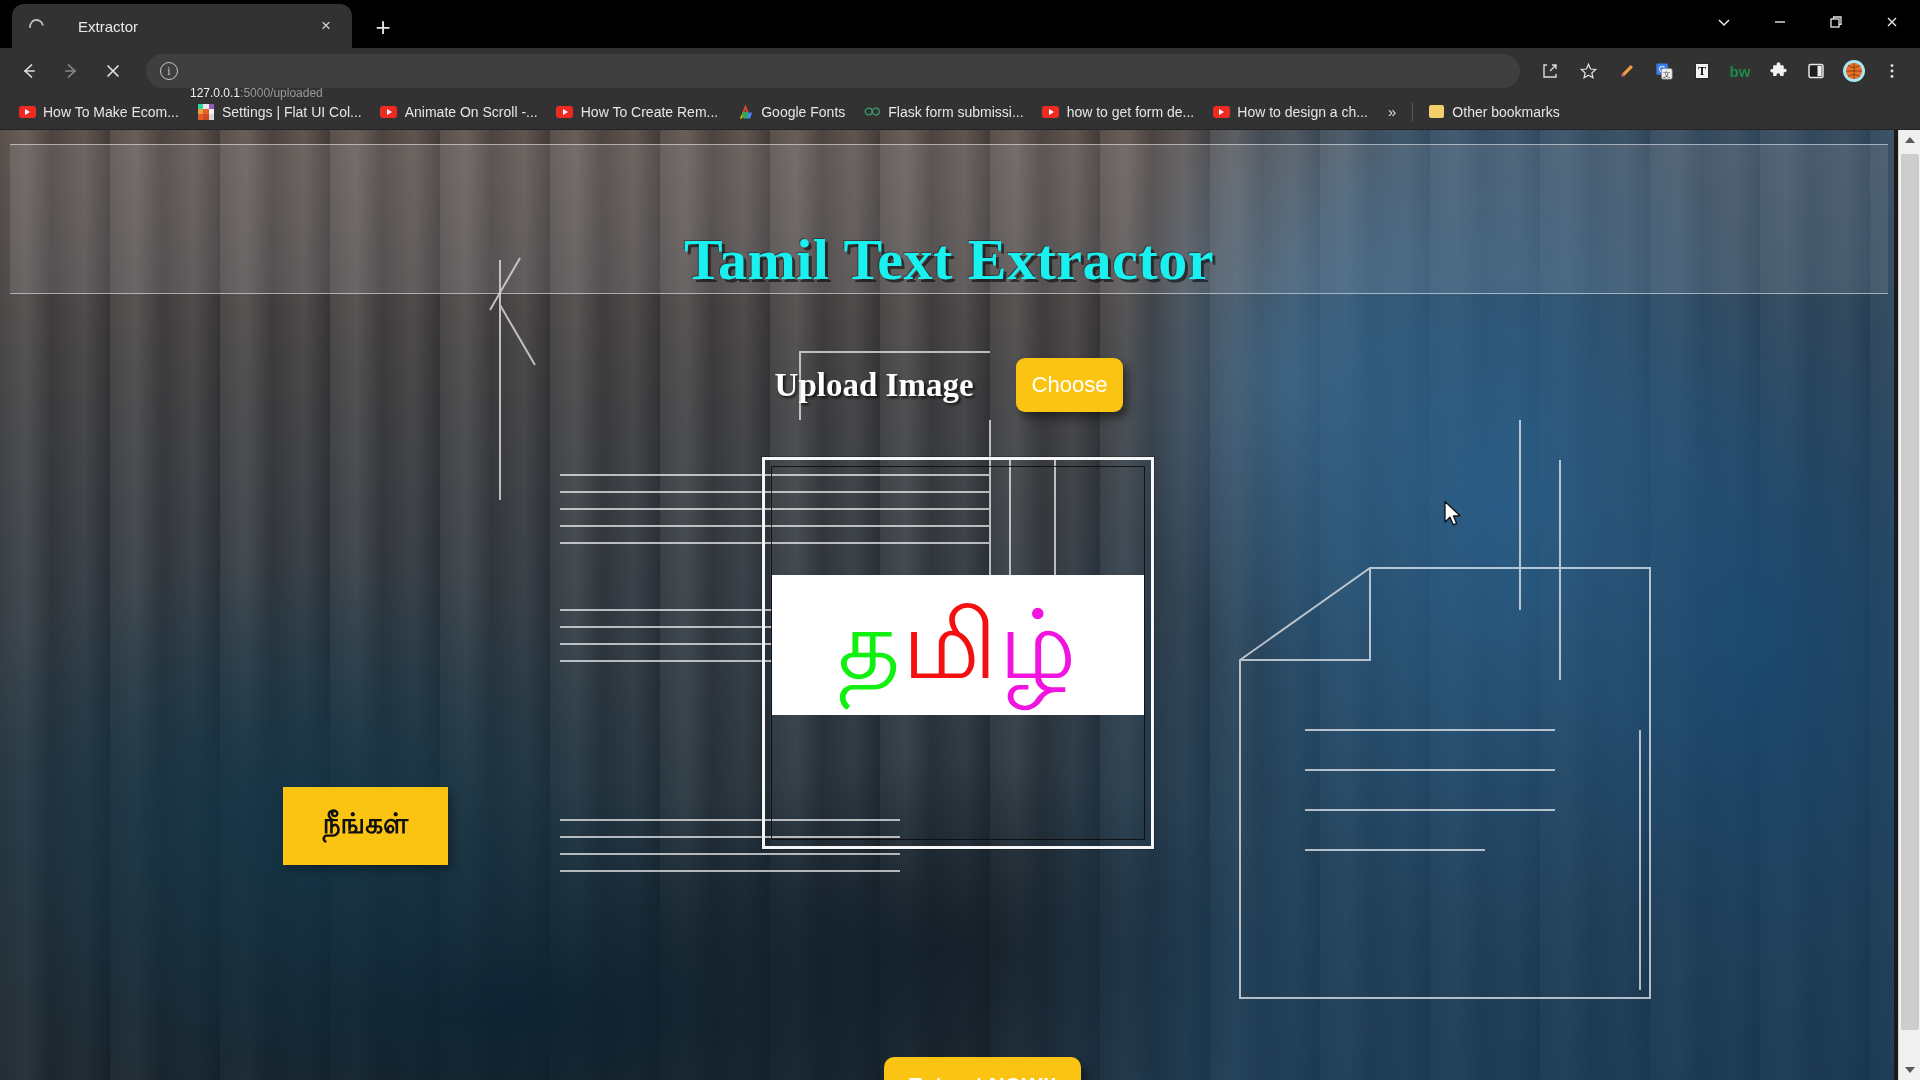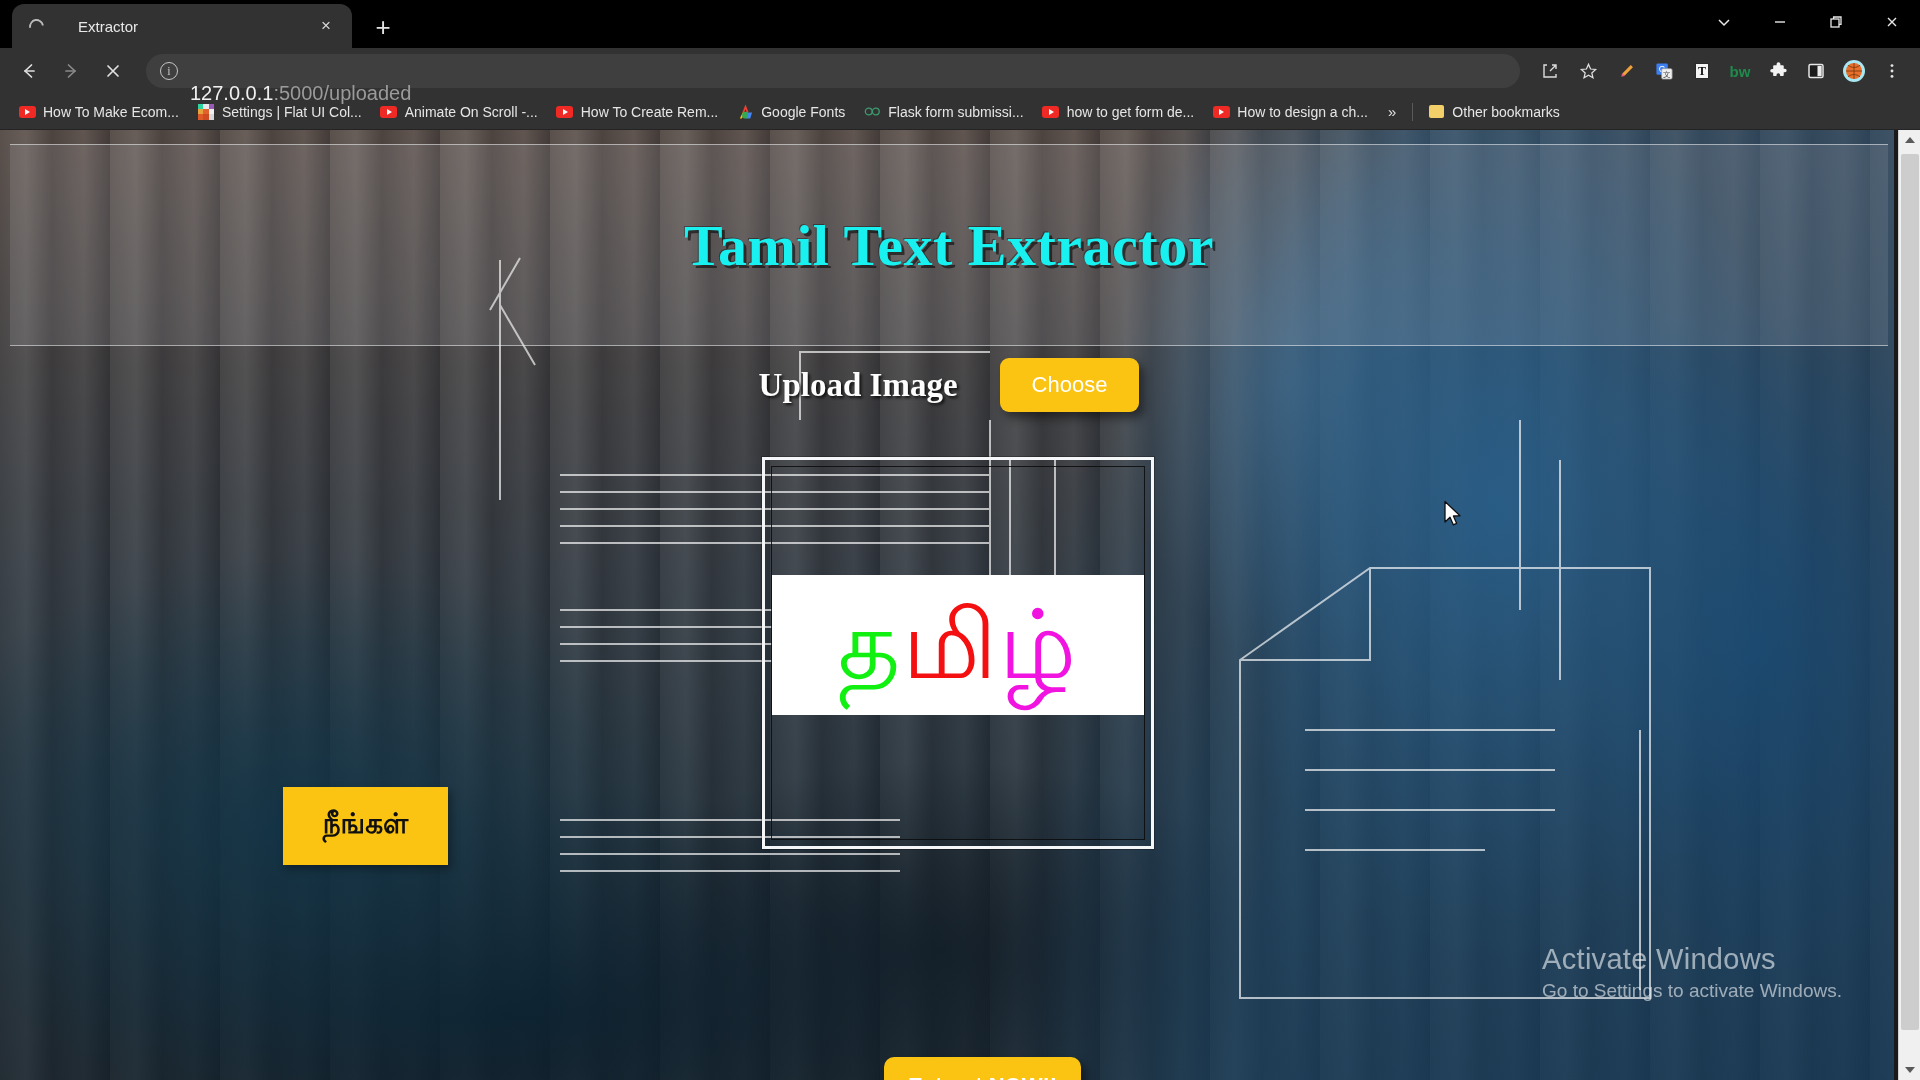--- a/index.html
+++ b/index.html
@@ -77,7 +77,7 @@
     display: flex; align-items: center; justify-content: center;
     margin-right: 12px; flex: 0 0 auto;
   }
-  .url { font-size: 20px; color: #9a9a9a; white-space: nowrap; margin-top: 44px; }
+  .url { font-size: 12px; color: #9a9a9a; white-space: nowrap; margin-top: 44px; }
   .url b { color: #f0f0f0; font-weight: 400; }
   .tb-icons { display: flex; align-items: center; }
   .tbi {

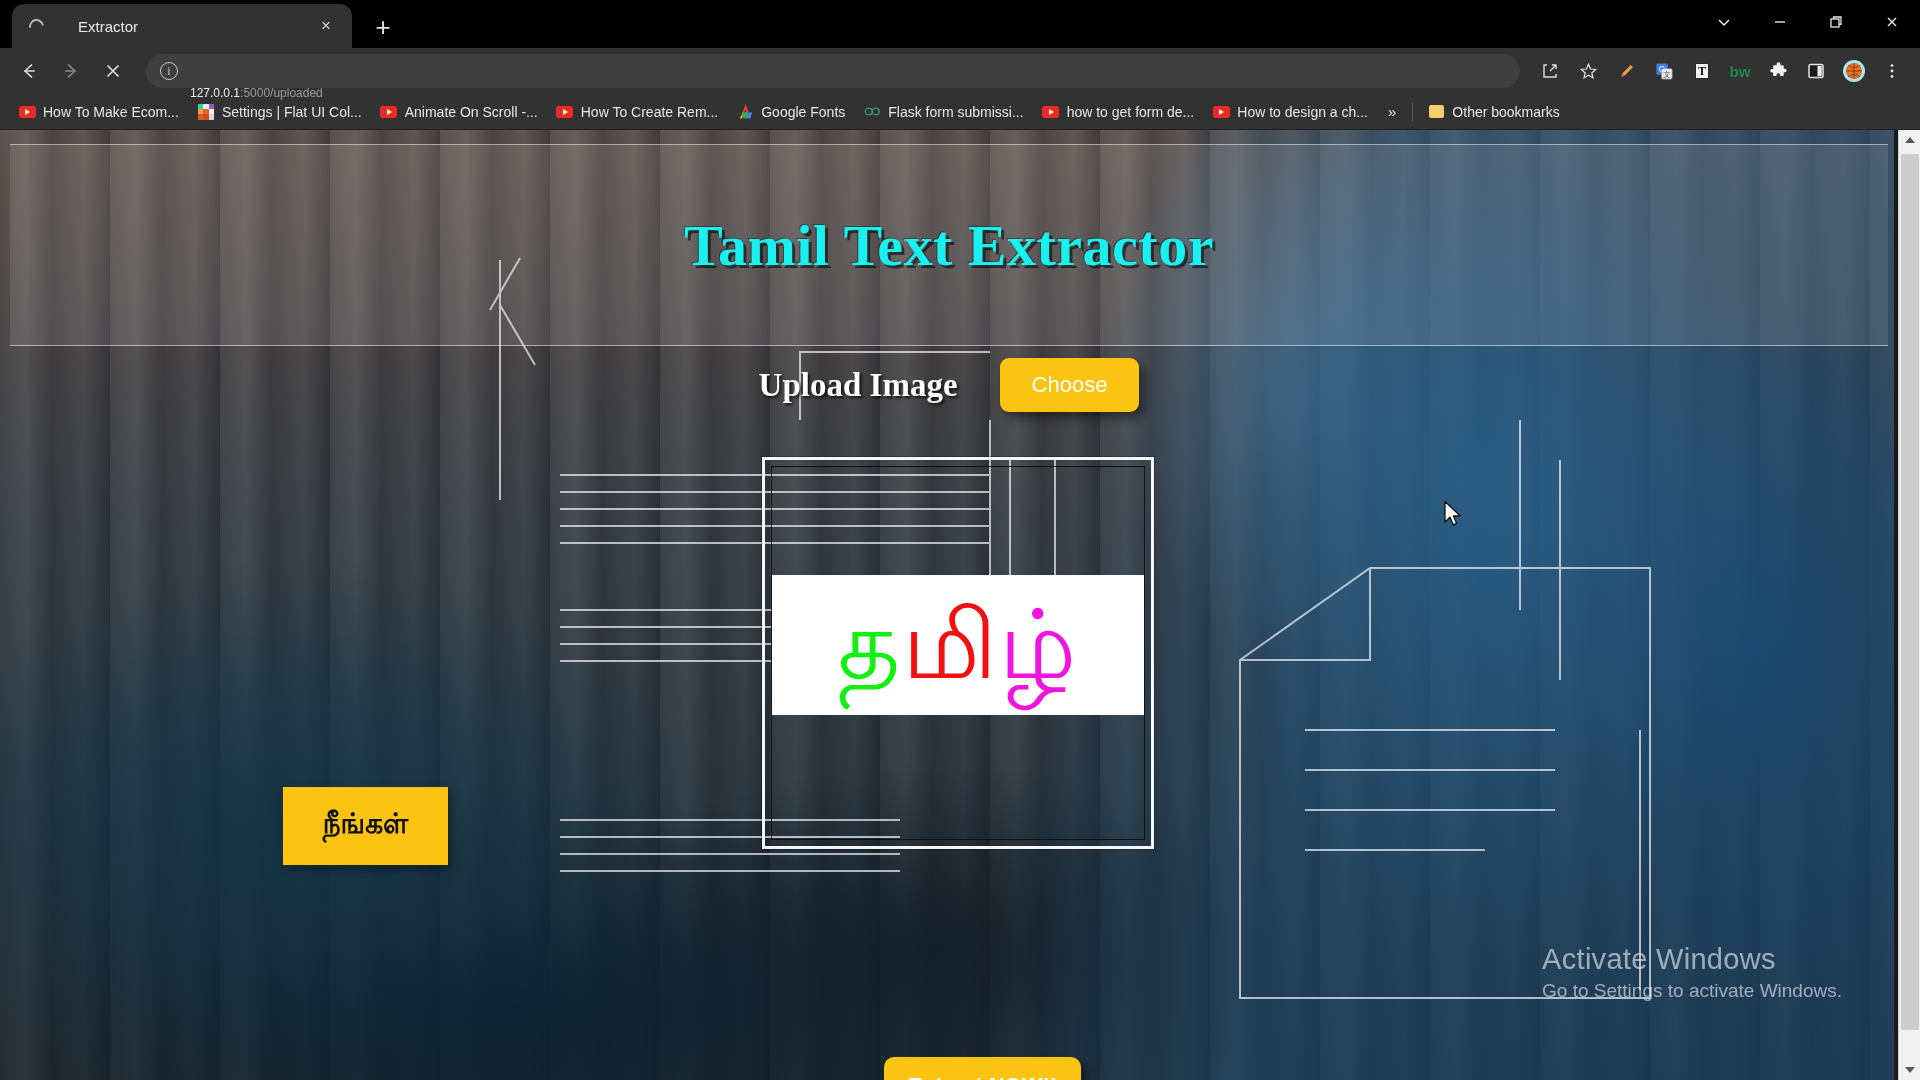--- a/index.html
+++ b/index.html
@@ -154,11 +154,11 @@
 
   
   .hero {
-    position: absolute; left: 10px; top: 14px; width: 1878px; height: 202px;
+    position: absolute; left: 10px; top: 14px; width: 1878px; height: 150px;
     background: rgba(215,220,224,0.13);
     border-top: 1px solid rgba(240,243,245,0.55);
     border-bottom: 1px solid rgba(240,243,245,0.55);
-    display: flex; align-items: center; justify-content: center;
+    display: flex; align-items: flex-end; justify-content: center;
   }
   .site-title {
     font-family: "Liberation Serif", serif;

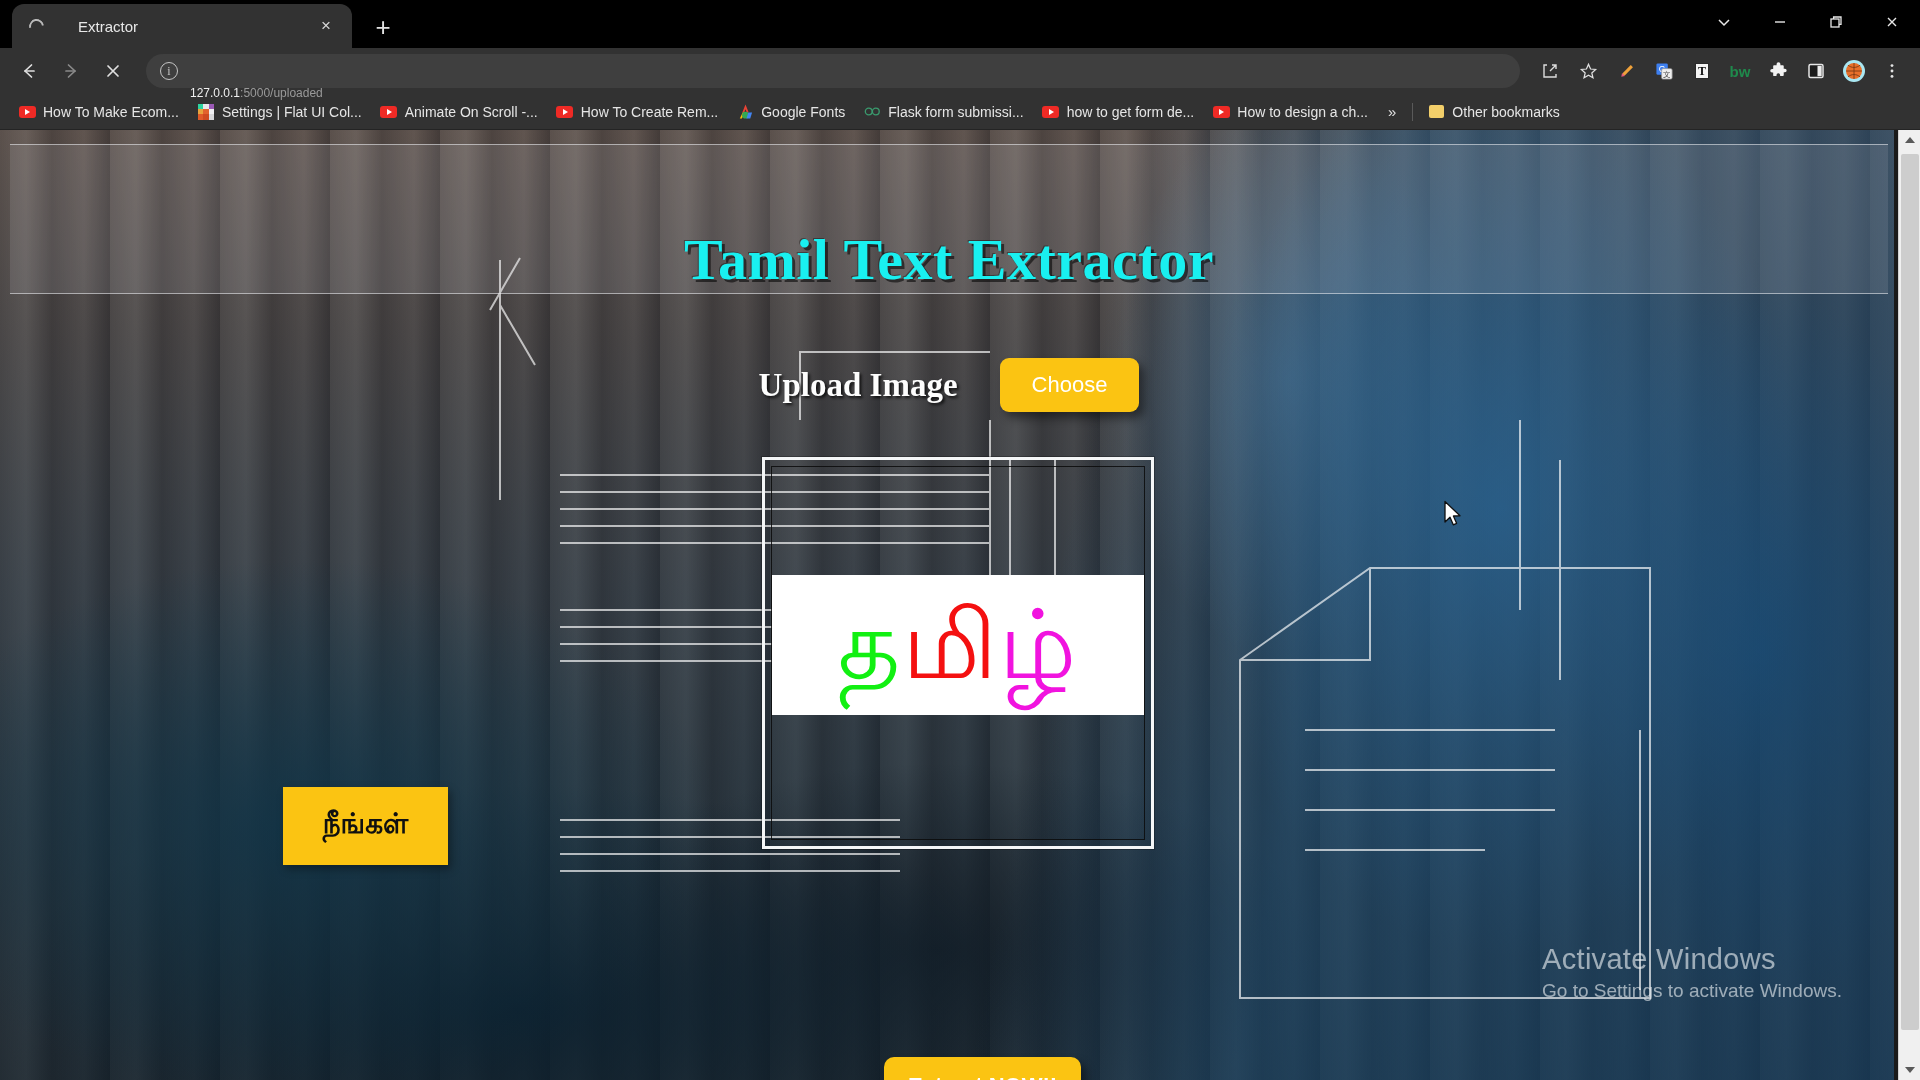--- a/index.html
+++ b/index.html
@@ -179,7 +179,7 @@
   }
   .btn-choose {
     background: #fbc412; color: #ffffff;
-    font-size: 22px; padding: 14px 32px; border: none; border-radius: 9px;
+    font-size: 22px; padding: 14px 16px; border: none; border-radius: 9px;
     box-shadow: 5px 6px 10px rgba(0,0,0,0.45);
     font-family: "Liberation Sans", sans-serif;
   }

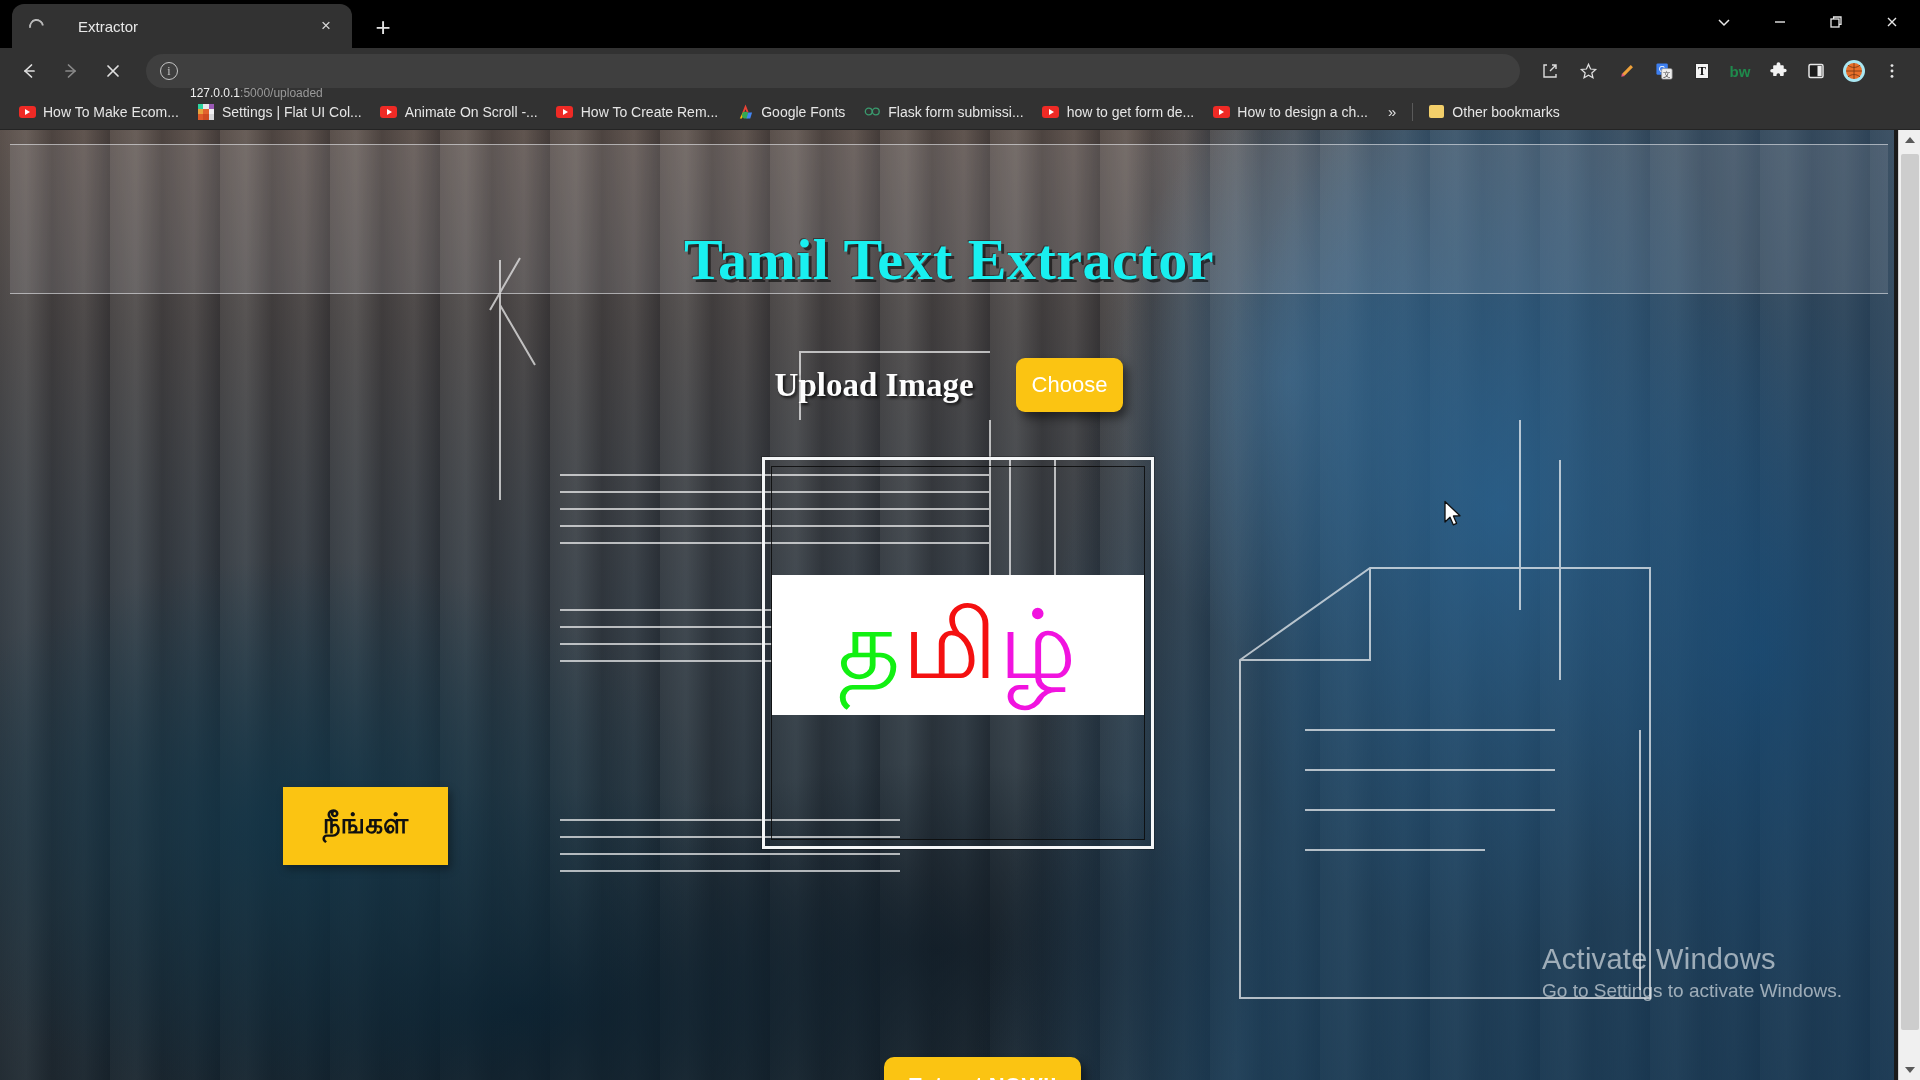--- a/index.html
+++ b/index.html
@@ -513,10 +513,6 @@
         <span class="result-text">நீங்கள்</span>
       </div>
 
-      <div class="watermark">
-        <div class="wm1">Activate Windows</div>
-        <div class="wm2">Go to Settings to activate Windows.</div>
-      </div>
 
     </div>
   </div>

